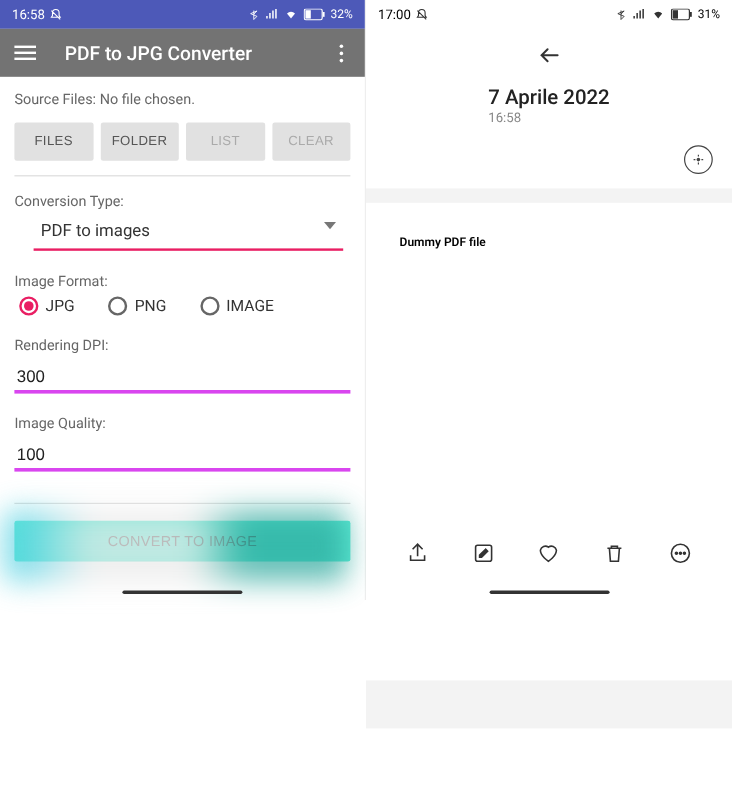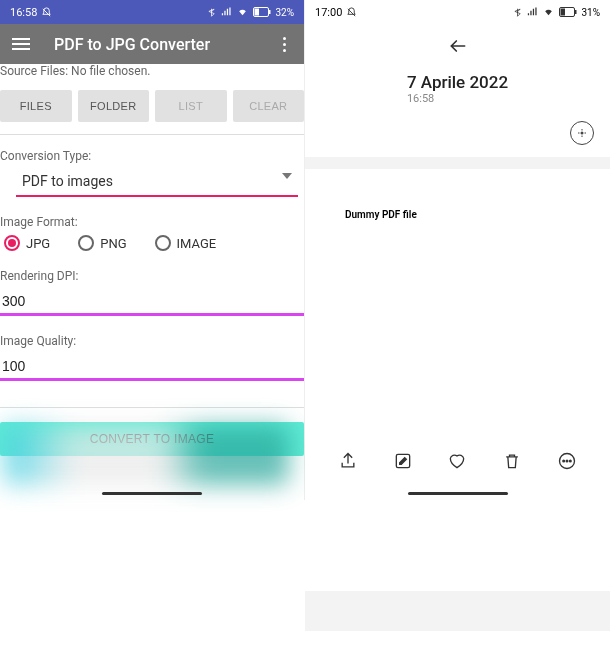--- a/index.html
+++ b/index.html
@@ -31,7 +31,7 @@
     .dots { display: flex; flex-direction: column; gap: 3px; align-items: center; width: 16px; }
     .dots span { width: 3px; height: 3px; border-radius: 50%; background: #fff; }
     
-    .content { padding: 0; color: #555; }
+    .content { padding: 12px; color: #555; }
     .src-line { font-size: 12px; color: #666; margin-bottom: 12px; }
     .btn-row { display: flex; gap: 6px; margin-bottom: 12px; }
     .btn {

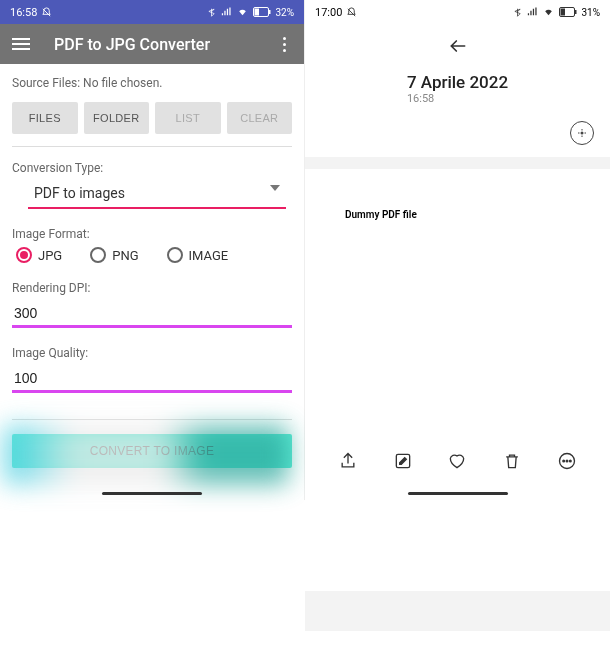--- a/index.html
+++ b/index.html
@@ -90,7 +90,7 @@
     }
     .gap-band { height: 12px; background: #f3f3f3; }
     .doc-preview {
-      margin: 16px; padding: 24px; height: 390px;
+      margin: 4px; padding: 24px; height: 390px;
     }
     .doc-text { font-size: 10px; font-weight: 600; color: #000; }
     .toolbar {

